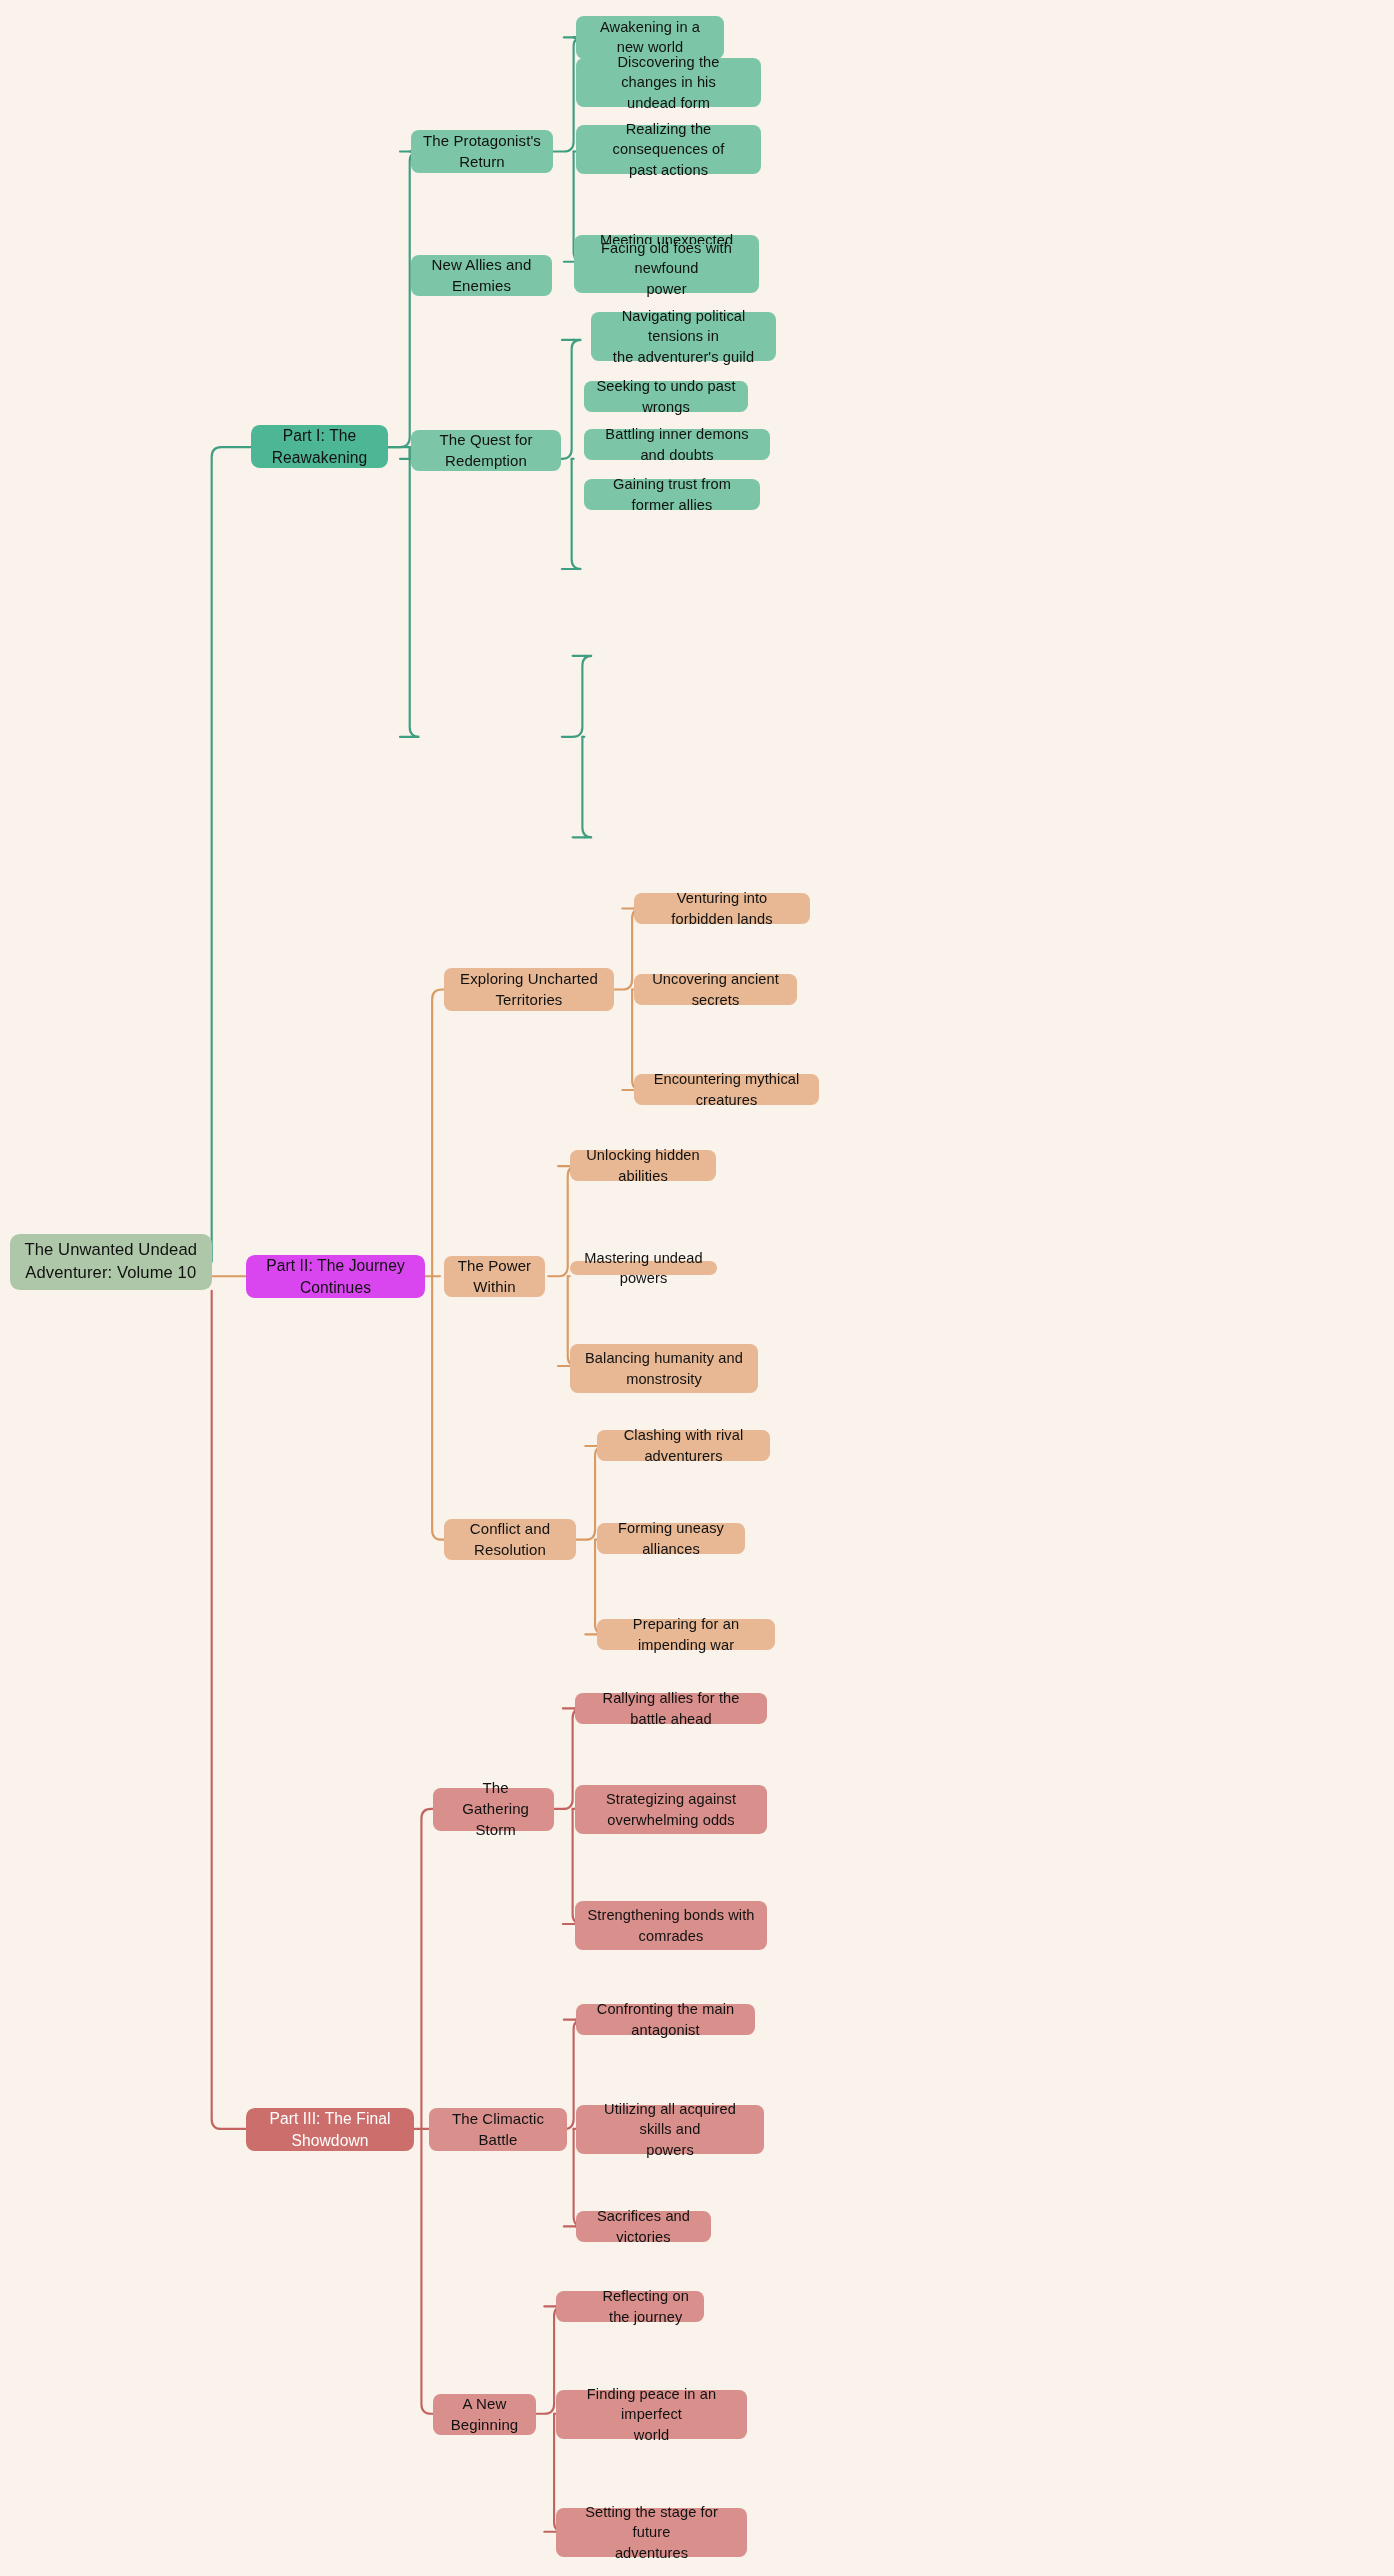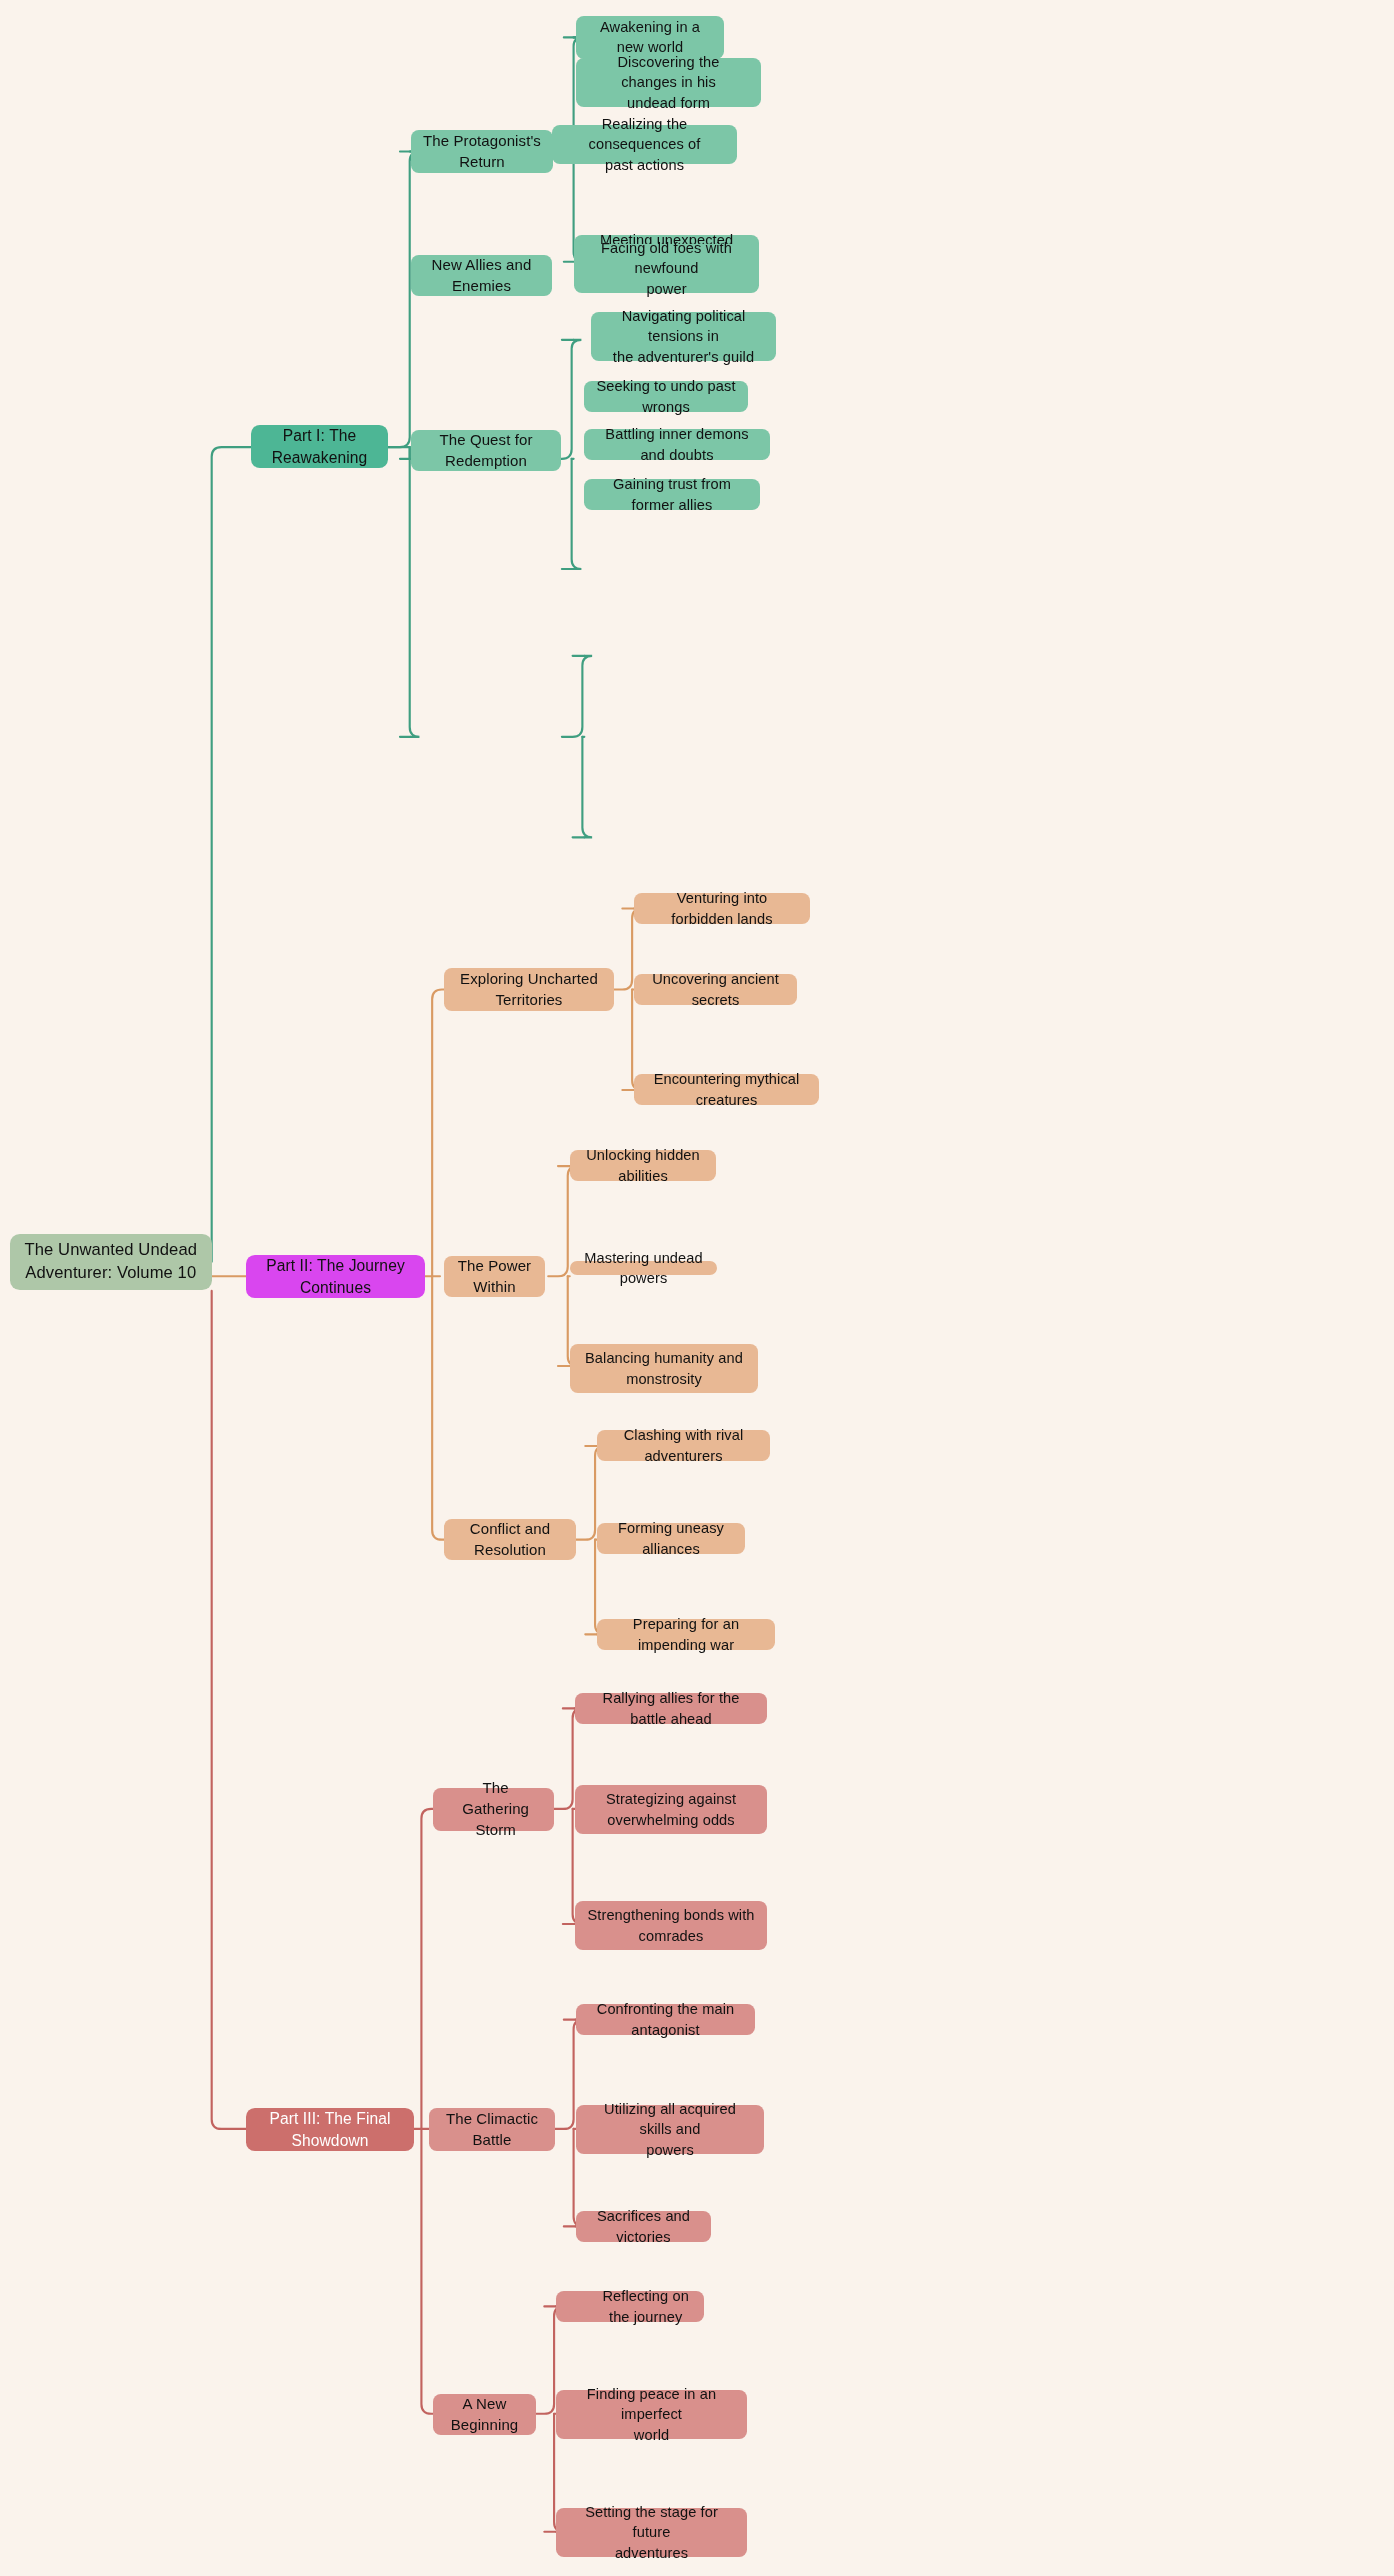--- a/index.html
+++ b/index.html
@@ -155,7 +155,7 @@
     <span class="node-label">Discovering the changes in his
 undead form</span>
   </div>
-  <div class="node level3" style="left:552px; top:125px; width:185px; height:39px; background:#7cc6a7;">
+  <div class="node level3" style="left:576px; top:125px; width:185px; height:49px; background:#7cc6a7;">
     <span class="node-label">Realizing the consequences of
 past actions</span>
   </div>

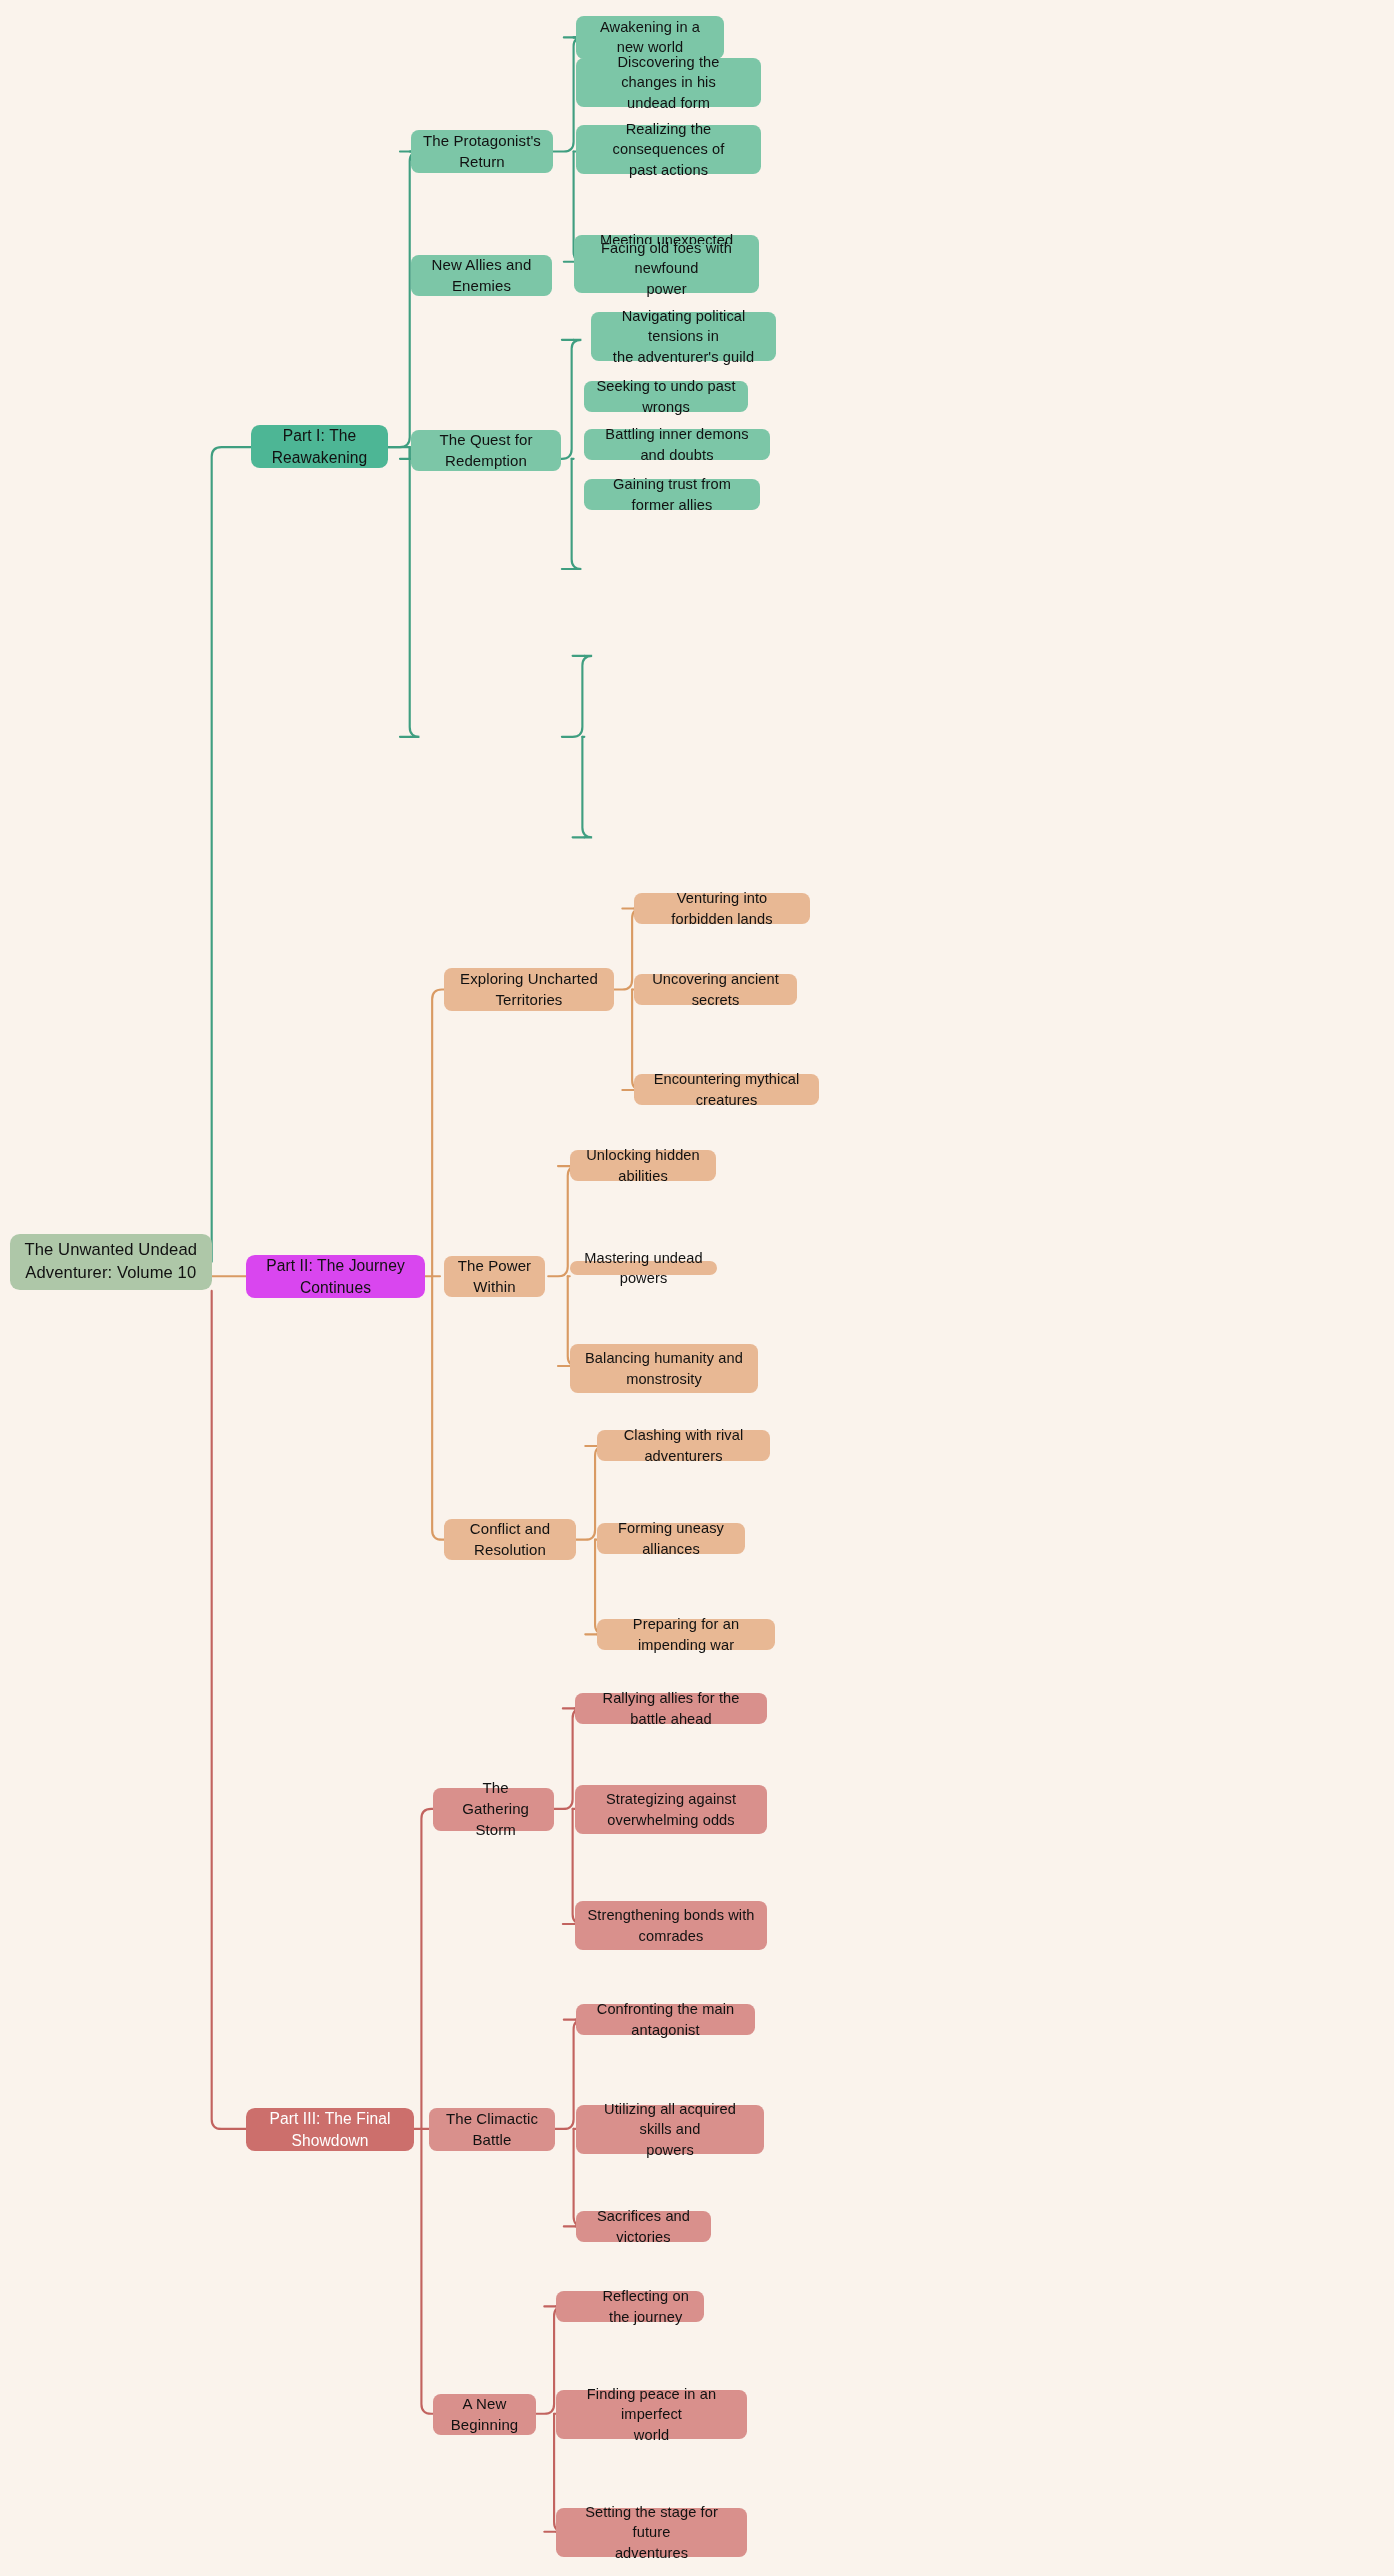--- a/index.html
+++ b/index.html
@@ -251,7 +251,7 @@
 comrades</span>
   </div>
 
-  <div class="node level2" style="left:429px; top:2108px; width:126px; height:43px; background:#d9908c;">
+  <div class="node level2" style="left:429px; top:2108px; width:138px; height:43px; background:#d9908c;">
     <span class="node-label">The Climactic Battle</span>
   </div>
   <div class="node level3" style="left:576px; top:2004px; width:179px; height:31px; background:#d9908c;">

